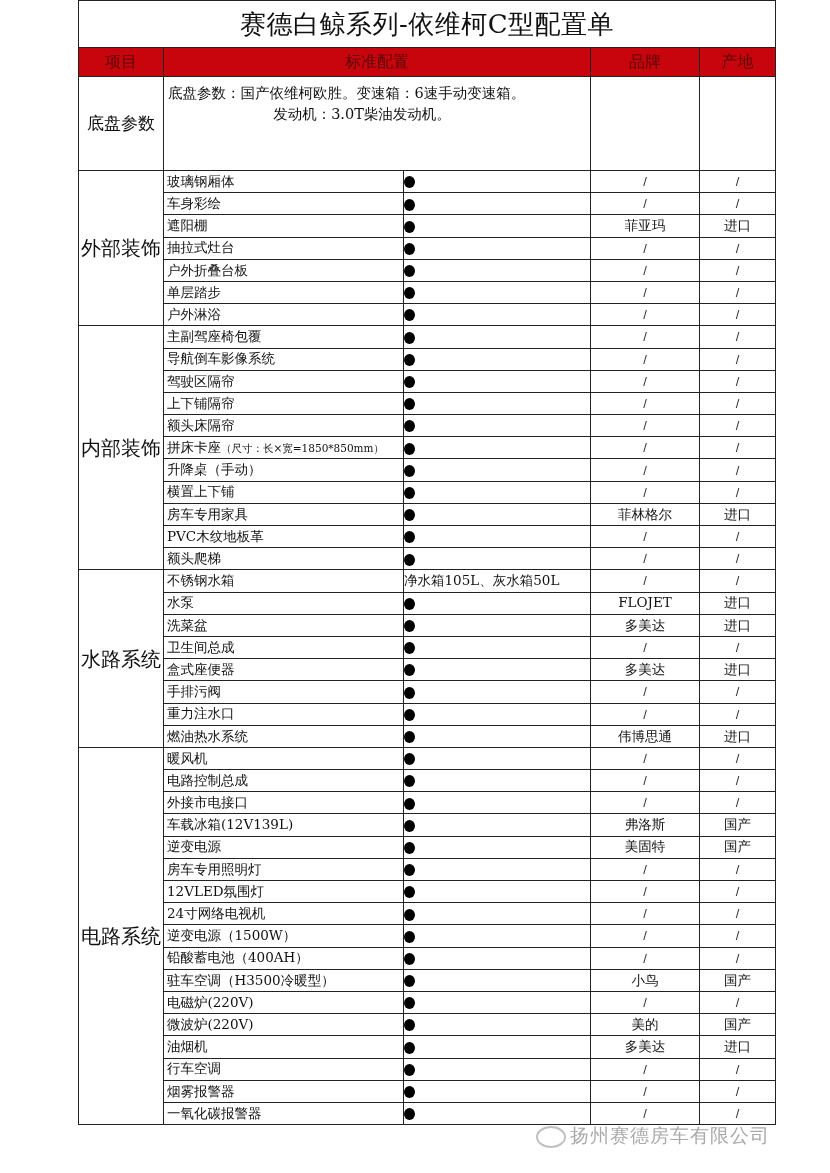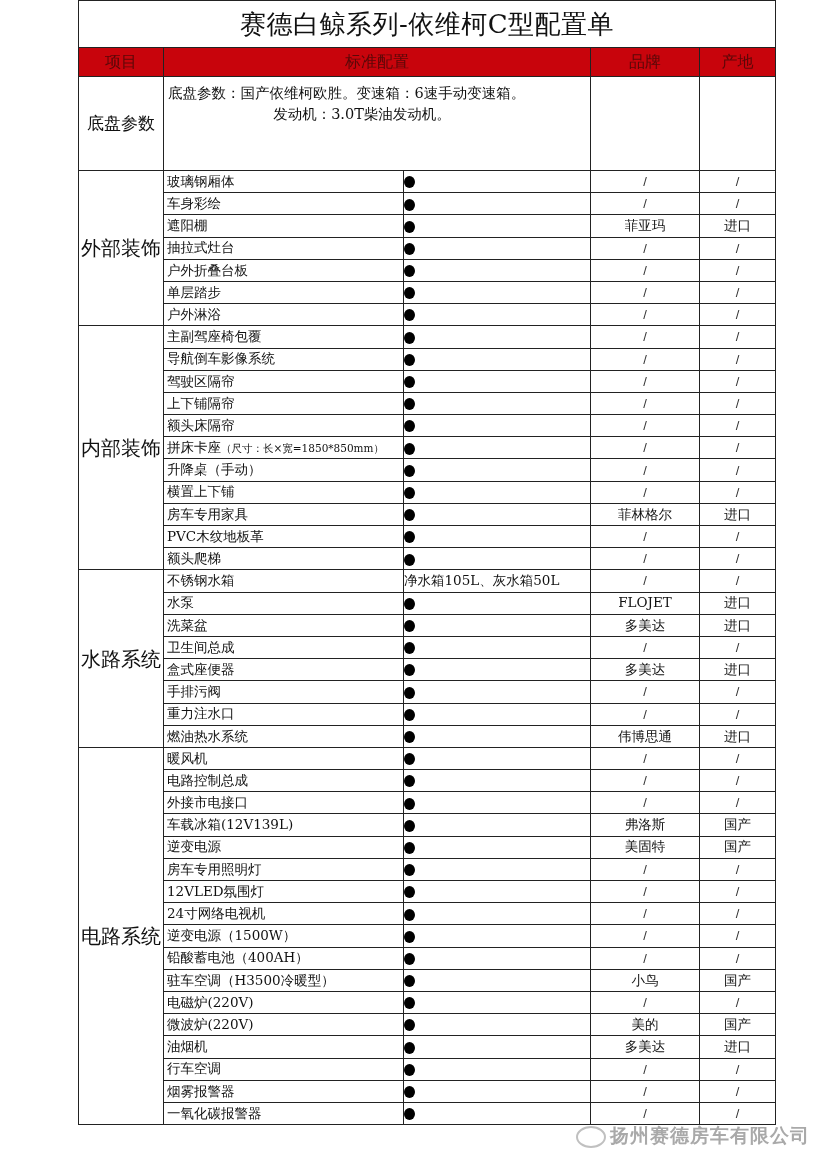--- a/index.html
+++ b/index.html
@@ -22,8 +22,8 @@
     .dot { display: inline-block; width: 11px; height: 12px; border-radius: 50%; background: #000; vertical-align: middle; }
     .brand, .origin { text-align: center; }
     .slash { font-family: "Liberation Sans", sans-serif; font-size: 13px; color: #333; }
-    .watermark { position: absolute; left: 576px; top: 1123px; font-size: 19px; color: rgba(140,140,140,0.75);
-                 font-family: "DejaVu Sans", sans-serif; letter-spacing: 1px; white-space: nowrap; font-weight: bold; }
+    .watermark { position: absolute; left: 536px; top: 1123px; font-size: 19px; color: rgba(140,140,140,0.75);
+                 font-family: "DejaVu Sans", sans-serif; letter-spacing: 1px; white-space: nowrap; }
     .wm-icon { display: inline-block; width: 26px; height: 18px; border: 2px solid rgba(150,150,150,0.6);
                border-radius: 50%; vertical-align: middle; margin-right: 4px; }
   </style>

